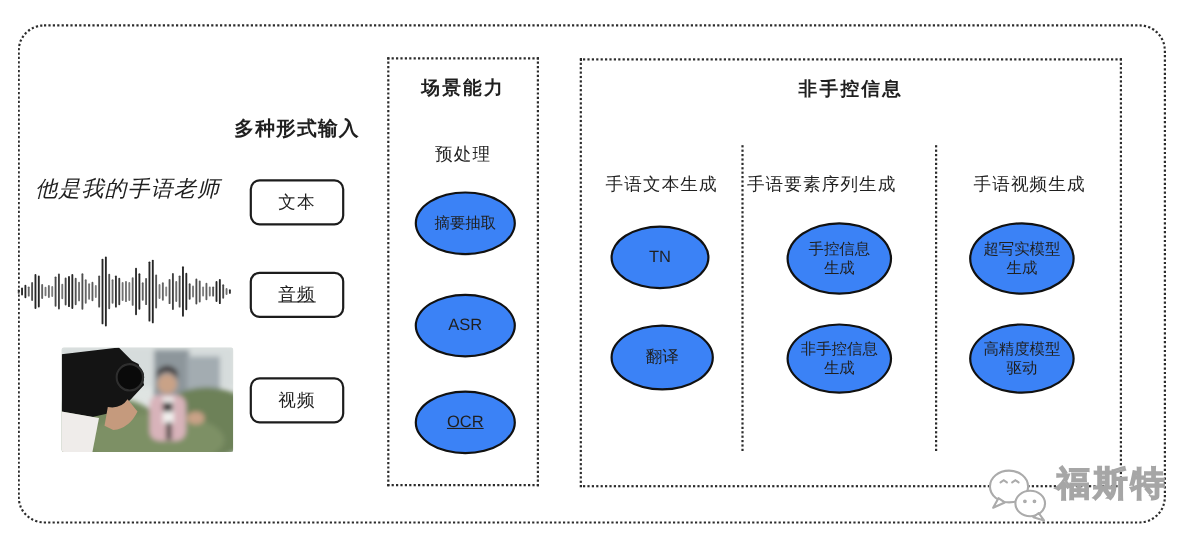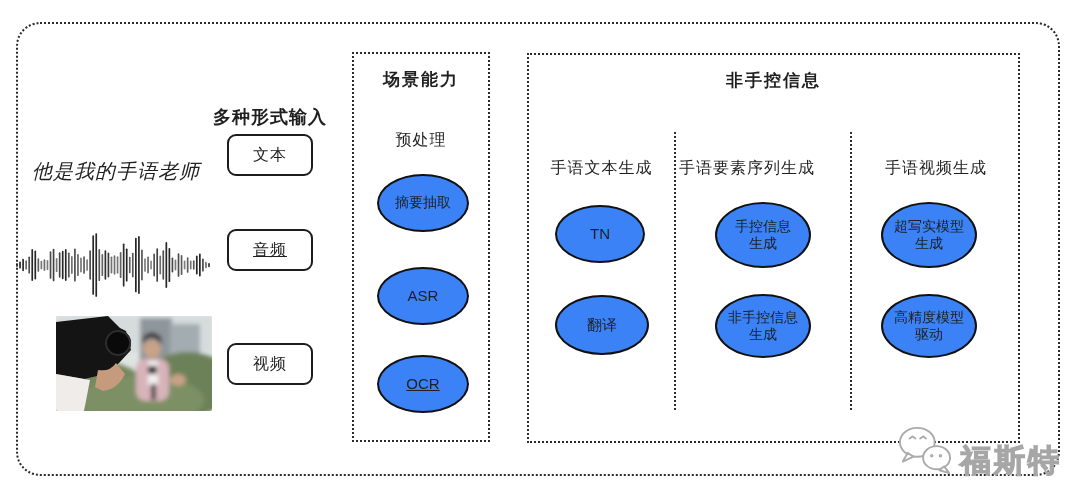--- a/index.html
+++ b/index.html
@@ -36,7 +36,7 @@
     display:flex; align-items:center; justify-content:center;
     font-size:16px; letter-spacing:1px;
   }
-  .io-box.t1 { top:134px; }
+  .io-box.t1 { top:163px; }
   .io-box.t2 { top:229px;text-decoration:underline; }
   .io-box.t3 { top:343px; }
 

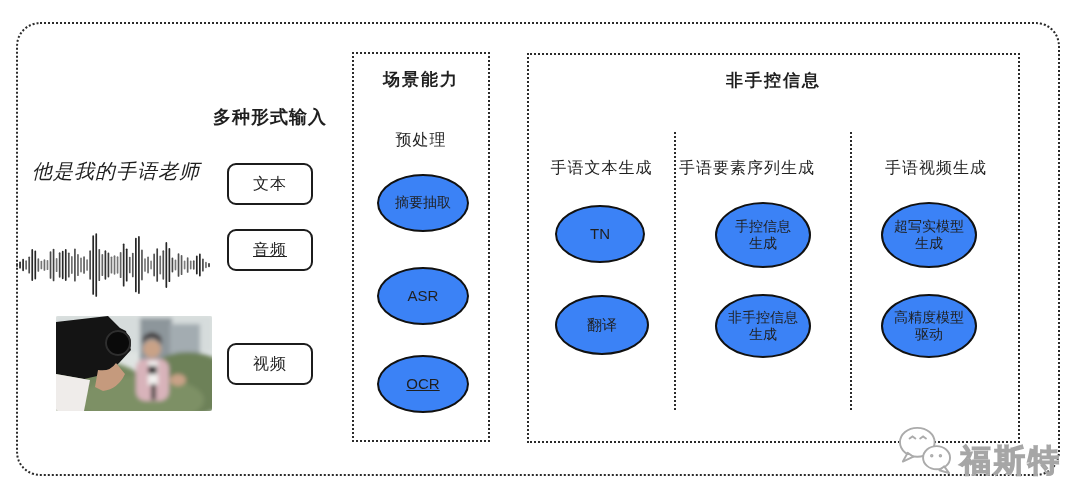--- a/index.html
+++ b/index.html
@@ -37,7 +37,7 @@
     font-size:16px; letter-spacing:1px;
   }
   .io-box.t1 { top:163px; }
-  .io-box.t2 { top:229px;text-decoration:underline; }
+  .io-box.t2 { top:247px;text-decoration:underline; }
   .io-box.t3 { top:343px; }
 
   

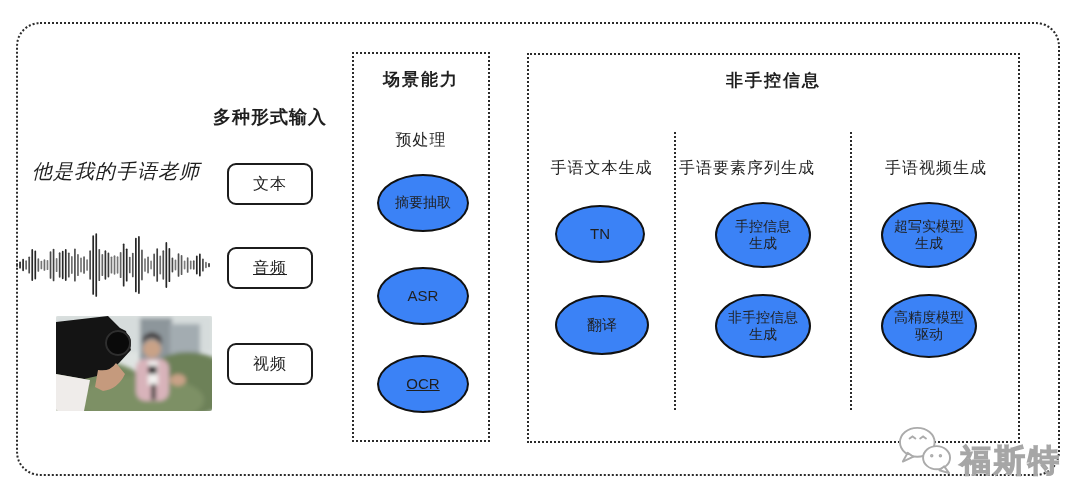--- a/index.html
+++ b/index.html
@@ -94,7 +94,7 @@
   
   .watermark {
     position:absolute; left:896px; top:424px; display:flex;
-    align-items:flex-end; z-index:5;
+    align-items:flex-start; z-index:5;
   }
   .watermark-text {
     font-size:31px; font-weight:bold; letter-spacing:3px;

